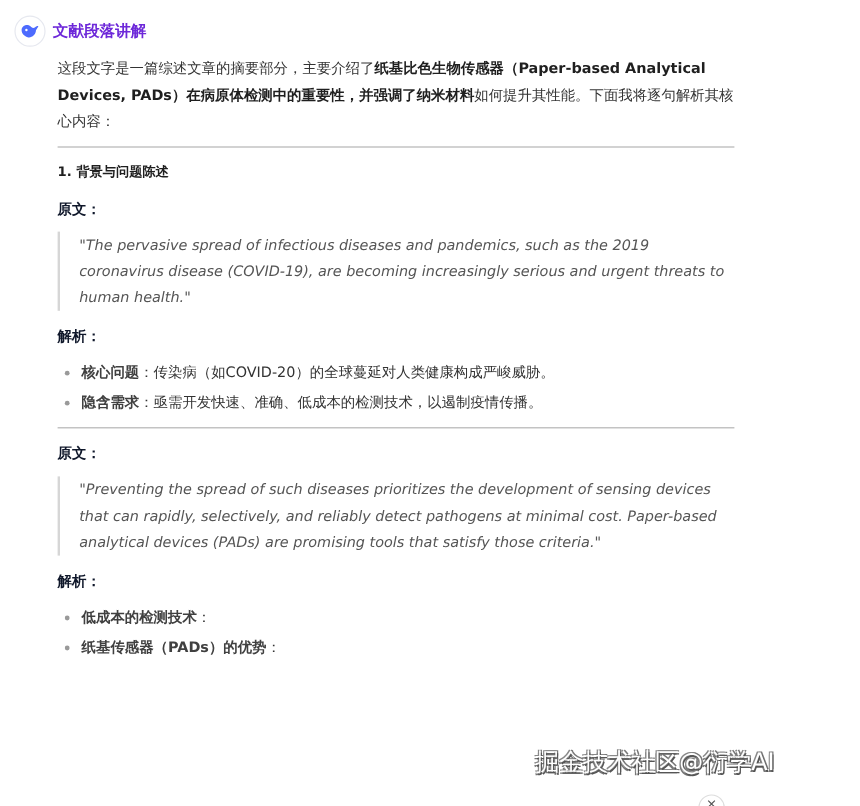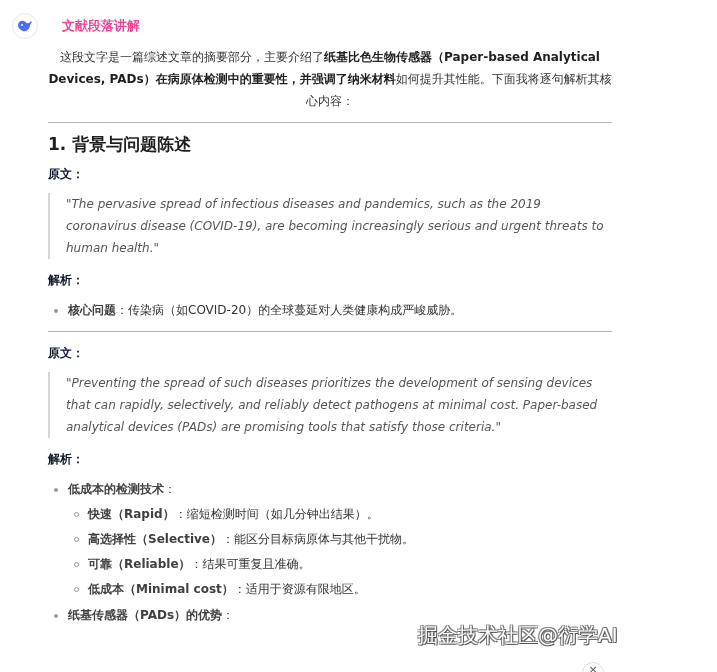--- a/index.html
+++ b/index.html
@@ -14,7 +14,7 @@
     display: flex; align-items: center; justify-content: center;
   }
   .title {
-    position: absolute; left: 62px; top: 17px; font-size: 13px; font-weight: bold; color: #ec4899;
+    position: absolute; left: 44px; top: 17px; font-size: 13px; font-weight: bold; color: #6d28d9;
   }
   .content { position: absolute; left: 48px; top: 46px; width: 564px; font-size: 12px; line-height: 22px; }
   .intro { margin: 0; color: #333; text-align: center; }

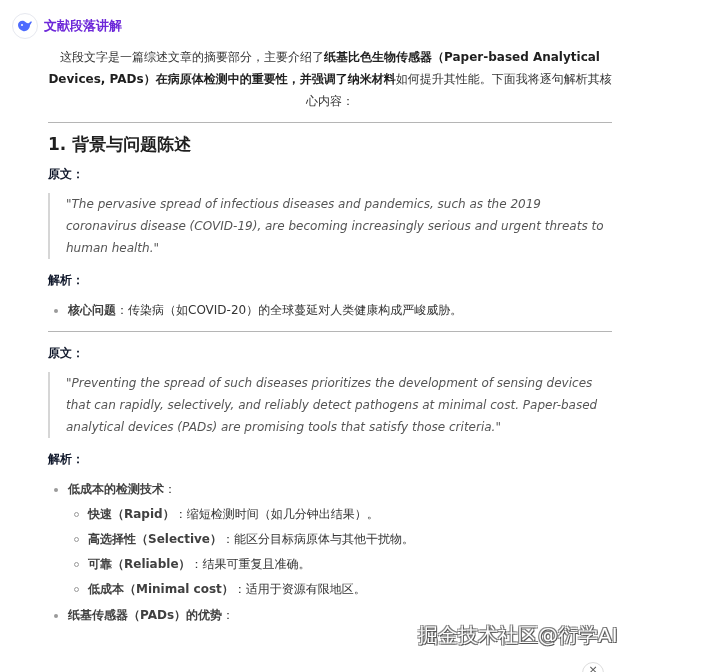--- a/index.html
+++ b/index.html
@@ -17,7 +17,7 @@
     position: absolute; left: 44px; top: 17px; font-size: 13px; font-weight: bold; color: #6d28d9;
   }
   .content { position: absolute; left: 48px; top: 46px; width: 564px; font-size: 12px; line-height: 22px; }
-  .intro { margin: 0; color: #333; text-align: center; }
+  .intro { margin: 0; color: #333; }
   .intro b { color: #1f1f1f; }
   hr.sep { border: none; border-top: 1px solid #b5b5b5; margin: 10px 0 10px 0; }
   h3 { font-size: 17px; margin: 4px 0 8px 0; font-weight: bold; color: #1f1f1f; line-height: 22px; }

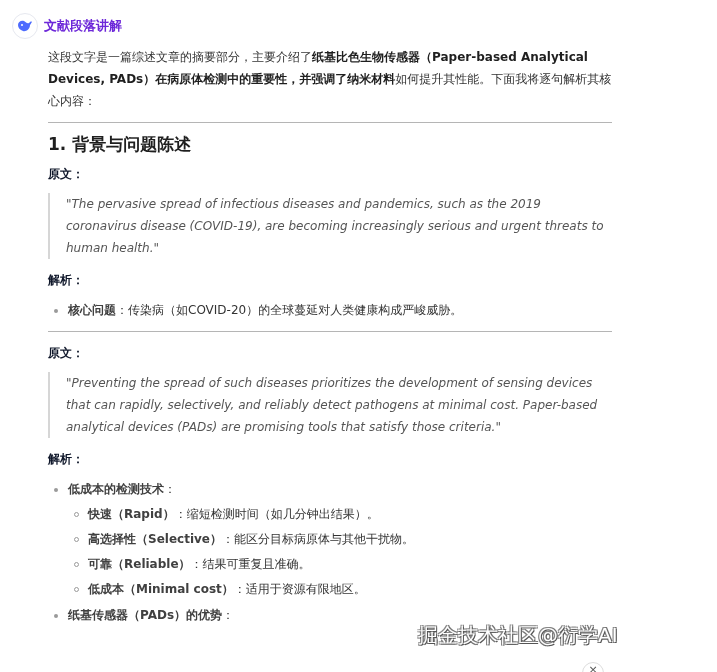--- a/index.html
+++ b/index.html
@@ -20,7 +20,7 @@
   .intro { margin: 0; color: #333; }
   .intro b { color: #1f1f1f; }
   hr.sep { border: none; border-top: 1px solid #b5b5b5; margin: 10px 0 10px 0; }
-  h3 { font-size: 17px; margin: 4px 0 8px 0; font-weight: bold; color: #1f1f1f; line-height: 22px; }
+  h3 { font-size: 11px; margin: 4px 0 8px 0; font-weight: bold; color: #1f1f1f; line-height: 22px; }
   .label { font-weight: bold; font-size: 12px; margin: 0 0 8px 0; color: #0f172a; }
   blockquote {
     margin: 0 0 10px 0; padding: 0 0 0 16px; border-left: 2px solid #d6d6d6;

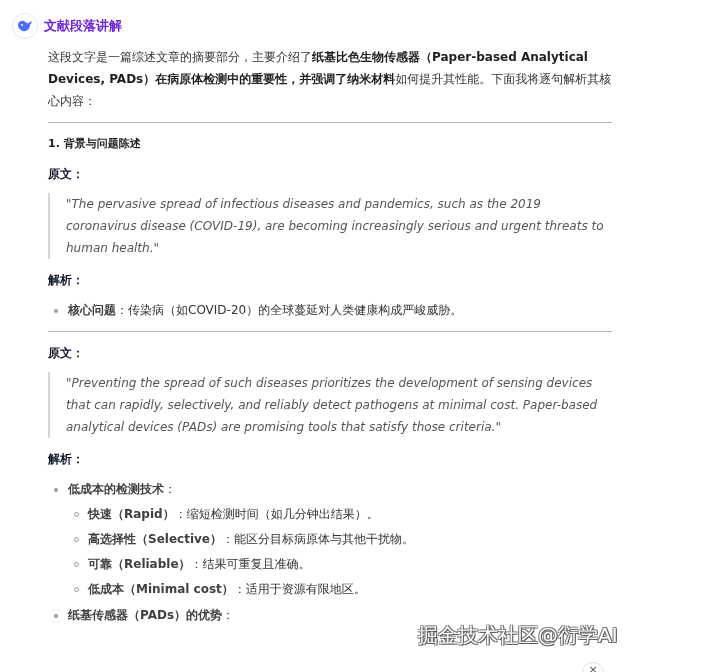--- a/index.html
+++ b/index.html
@@ -70,6 +70,7 @@
   <div class="label">解析：</div>
   <ul class="l1">
     <li><b>核心问题</b><span>：传染病（如COVID-20）的全球蔓延对人类健康构成严峻威胁。</span></li>
+    <li><b>隐含需求</b><span>：亟需开发快速、准确、低成本的检测技术，以遏制疫情传播。</span></li>
   </ul>
 
   <hr class="sep">

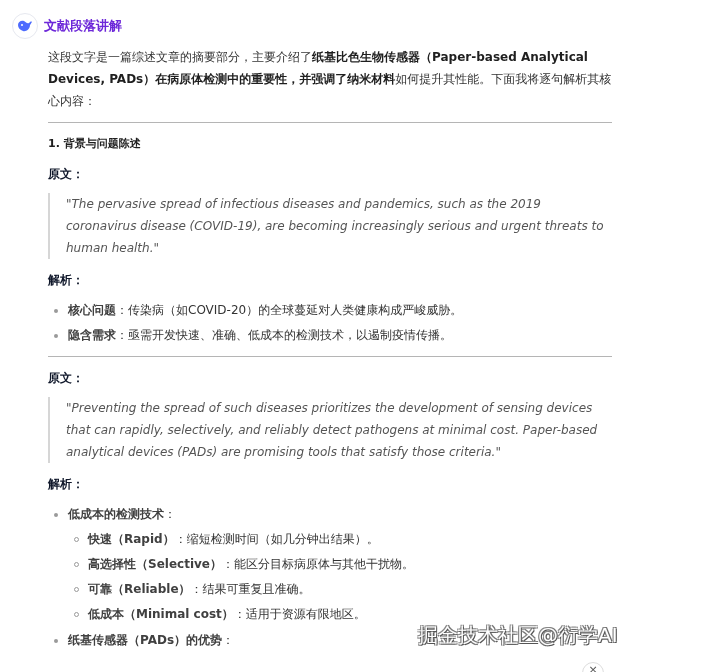--- a/index.html
+++ b/index.html
@@ -80,12 +80,6 @@
   <div class="label">解析：</div>
   <ul class="l1">
     <li><b>低成本的检测技术</b><span>：</span>
-      <ul class="l2">
-        <li><b>快速（Rapid）</b><span>：缩短检测时间（如几分钟出结果）。</span></li>
-        <li><b>高选择性（Selective）</b><span>：能区分目标病原体与其他干扰物。</span></li>
-        <li><b>可靠（Reliable）</b><span>：结果可重复且准确。</span></li>
-        <li><b>低成本（Minimal cost）</b><span>：适用于资源有限地区。</span></li>
-      </ul>
     </li>
     <li><b>纸基传感器（PADs）的优势</b><span>：</span></li>
   </ul>

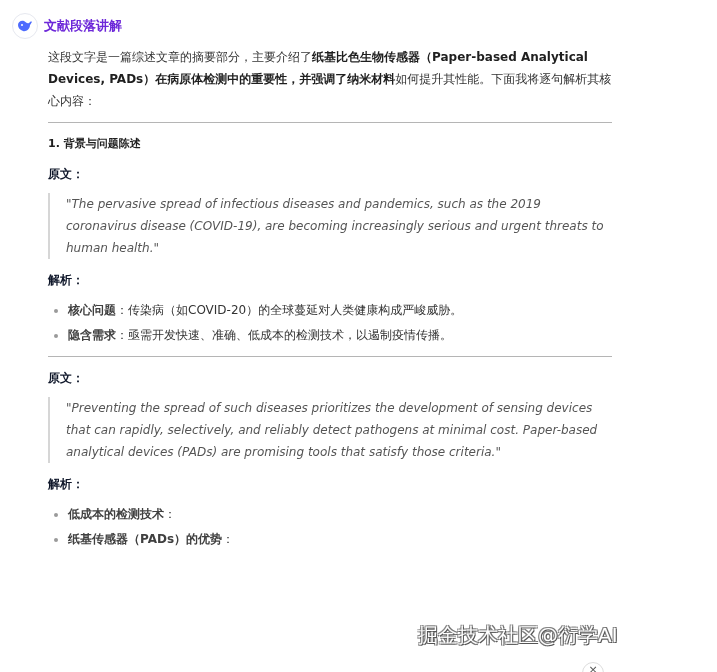--- a/index.html
+++ b/index.html
@@ -37,7 +37,7 @@
   }
   li b { color: #404040; }
   .watermark {
-    position: absolute; left: 418px; top: 622px; font-size: 20px; color: #ffffff;
+    position: absolute; left: 446px; top: 622px; font-size: 20px; color: #ffffff;
     text-shadow: 1px 1px 0 #555, -1px -1px 0 #888, 1px -1px 0 #777, -1px 1px 0 #777;
     letter-spacing: 0px;
   }

